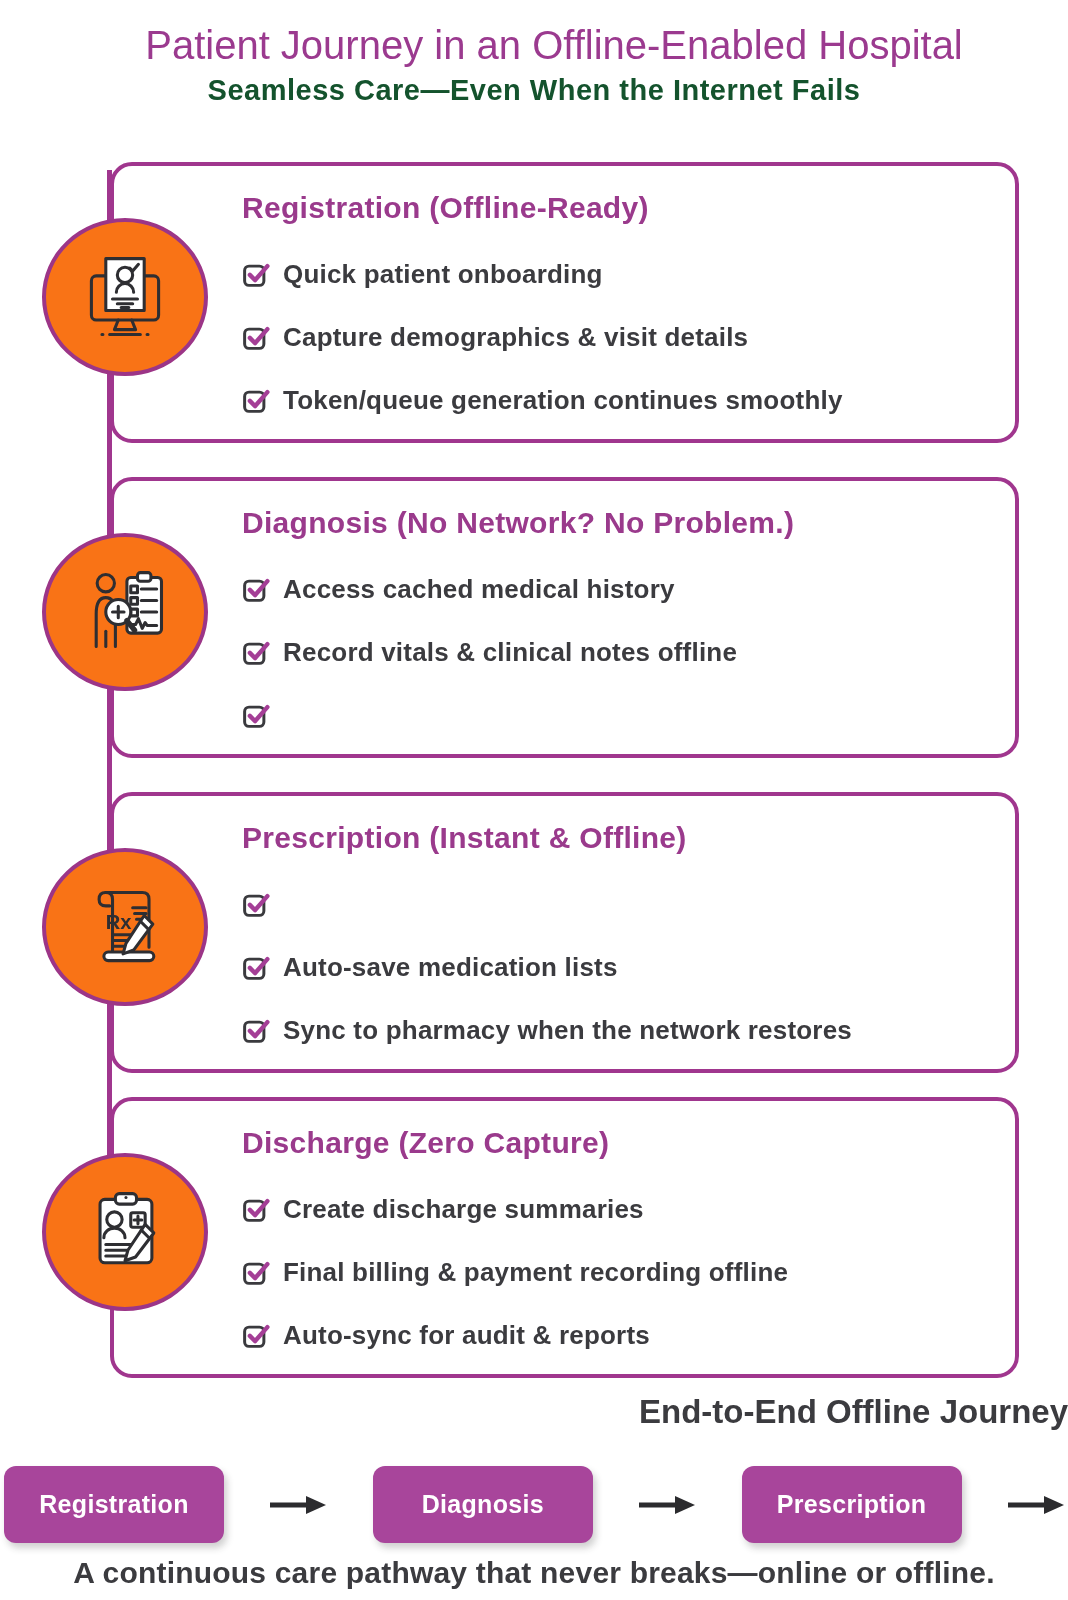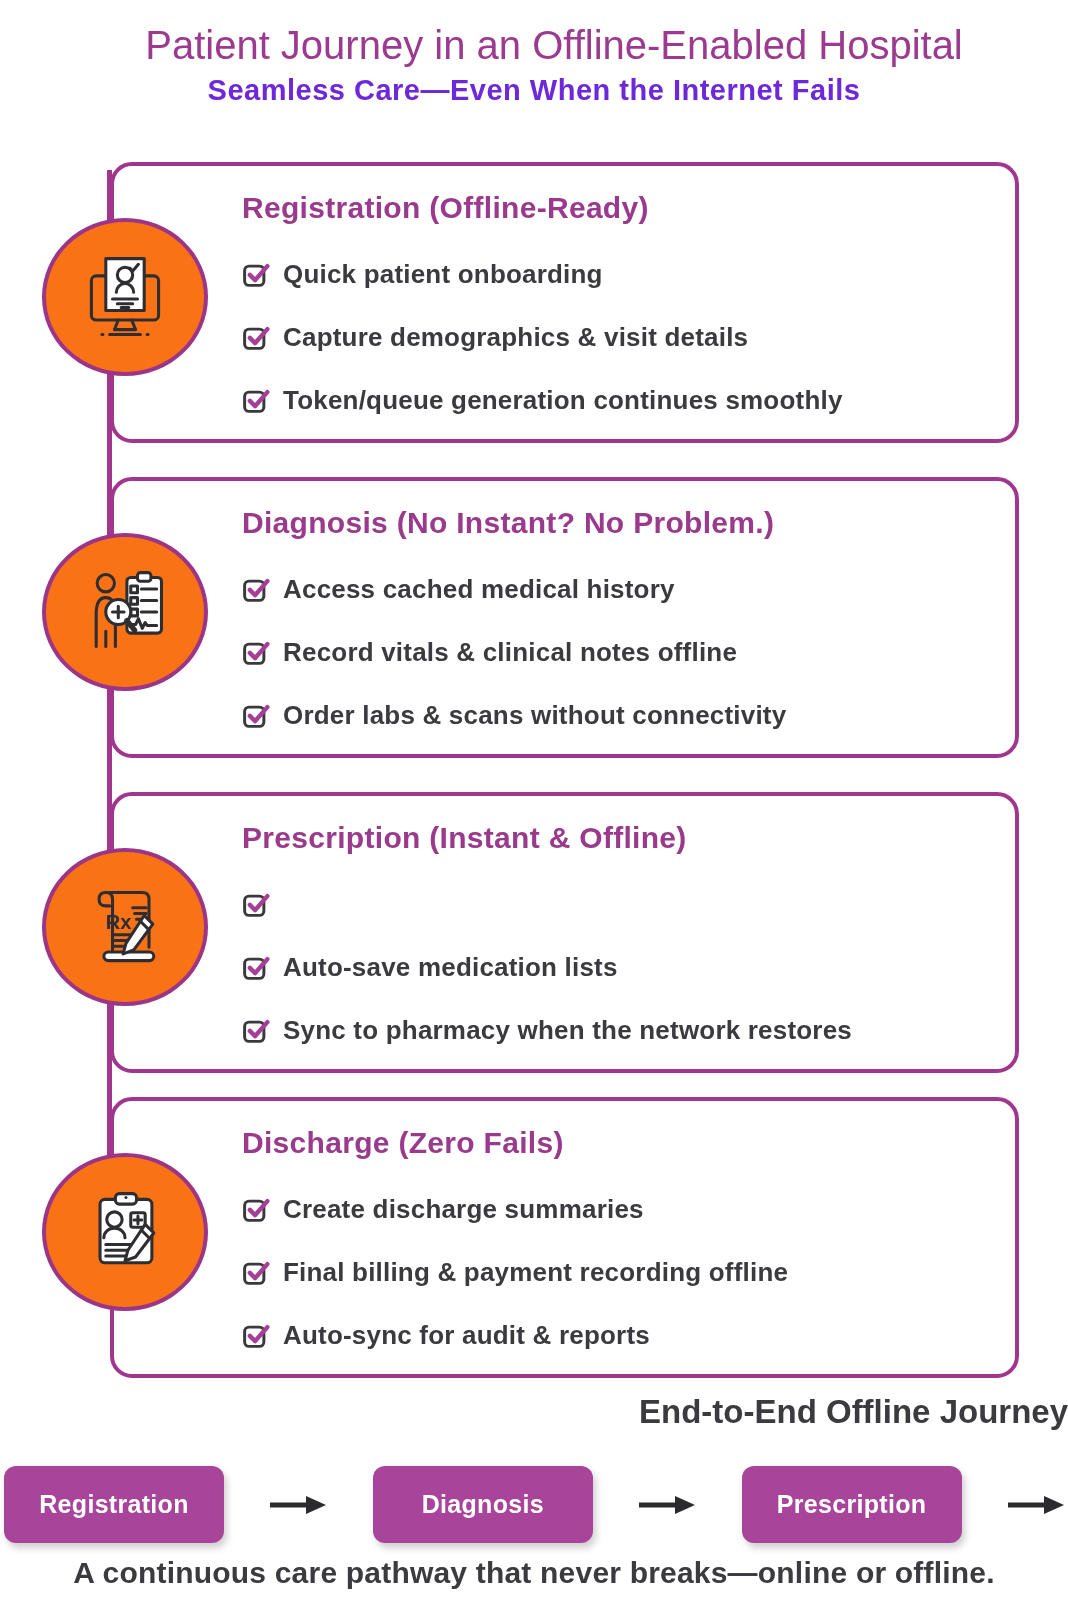--- a/index.html
+++ b/index.html
@@ -14,7 +14,7 @@
   }
   .subtitle{
     position:absolute;top:74px;left:0;width:100%;text-align:center;
-    font-size:29px;font-weight:bold;color:#6d28d9;letter-spacing:.5px;
+    font-size:29px;font-weight:bold;color:#14532d;letter-spacing:.5px;
   }
   
   .spine{position:absolute;left:107px;top:170px;width:5px;height:1062px;background:#A0368E;}

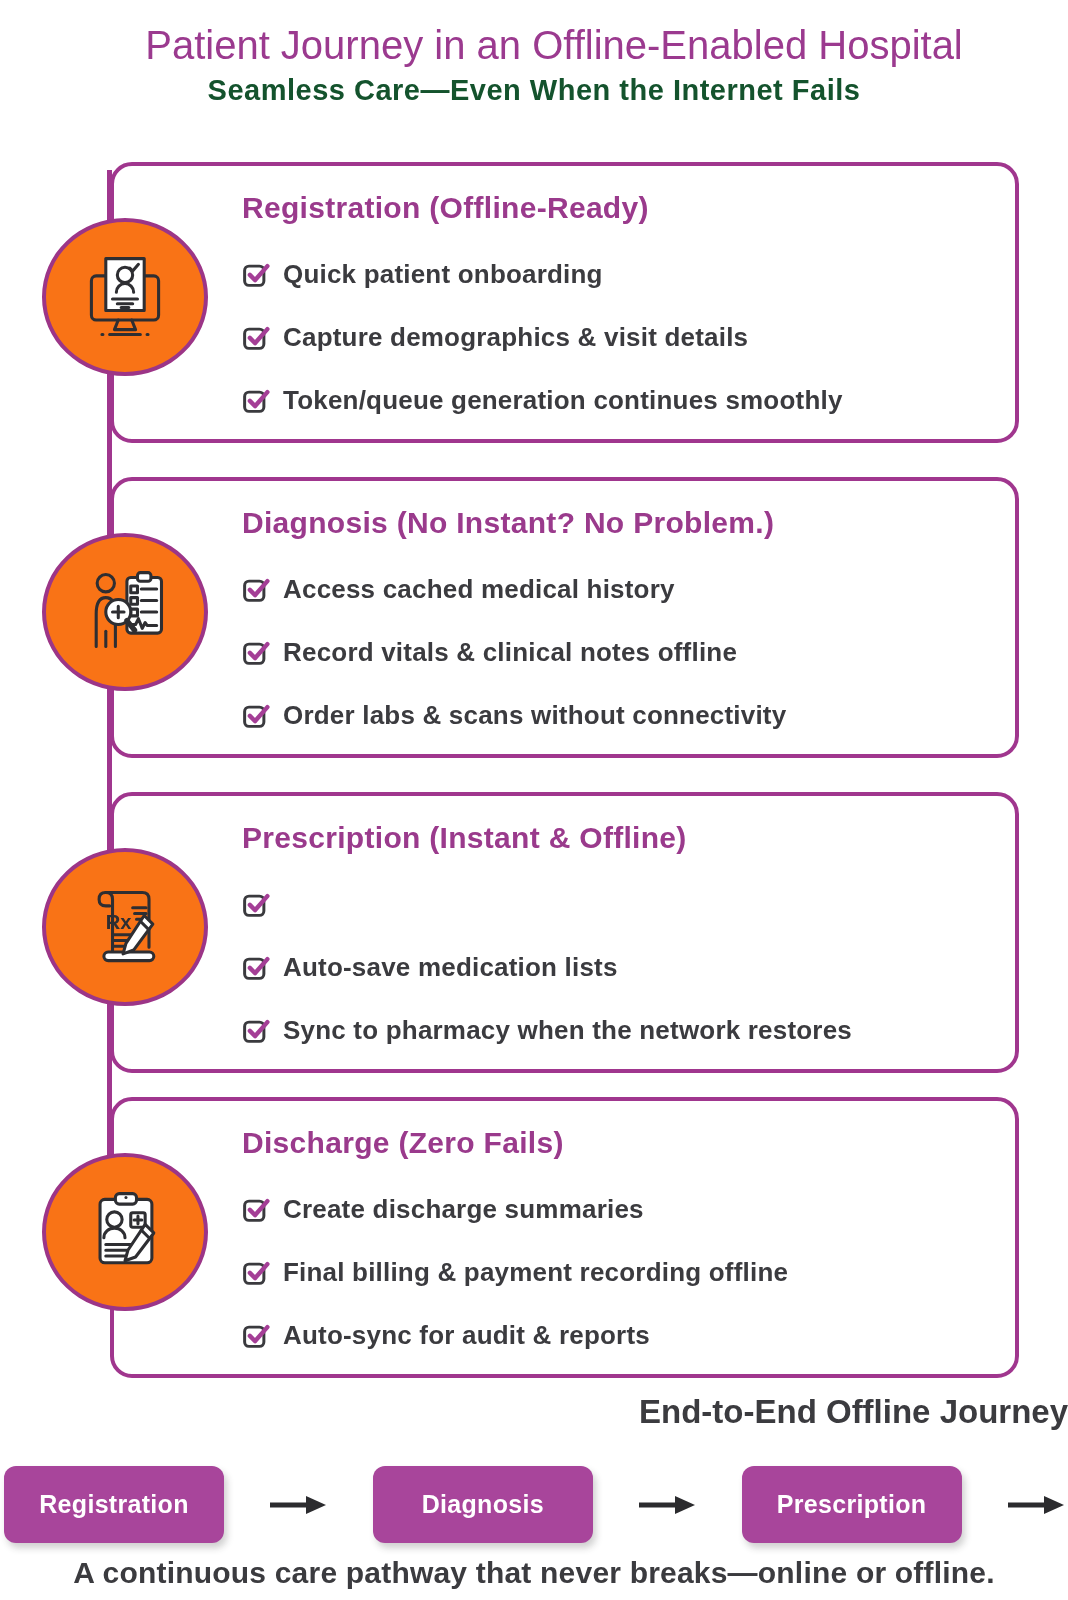--- a/index.html
+++ b/index.html
@@ -132,7 +132,7 @@
         <path d="M52 59 l8 10" stroke-width="5.5"></path>
       </svg>
     </div>
-    <h2 class="card-heading">Diagnosis (No Instant? No Problem.)</h2>
+    <h2 class="card-heading">Diagnosis (No Network? No Problem.)</h2>
     <ul class="items">
       <li class="item">
         <svg class="check" width="28" height="28" viewBox="0 0 32 32">

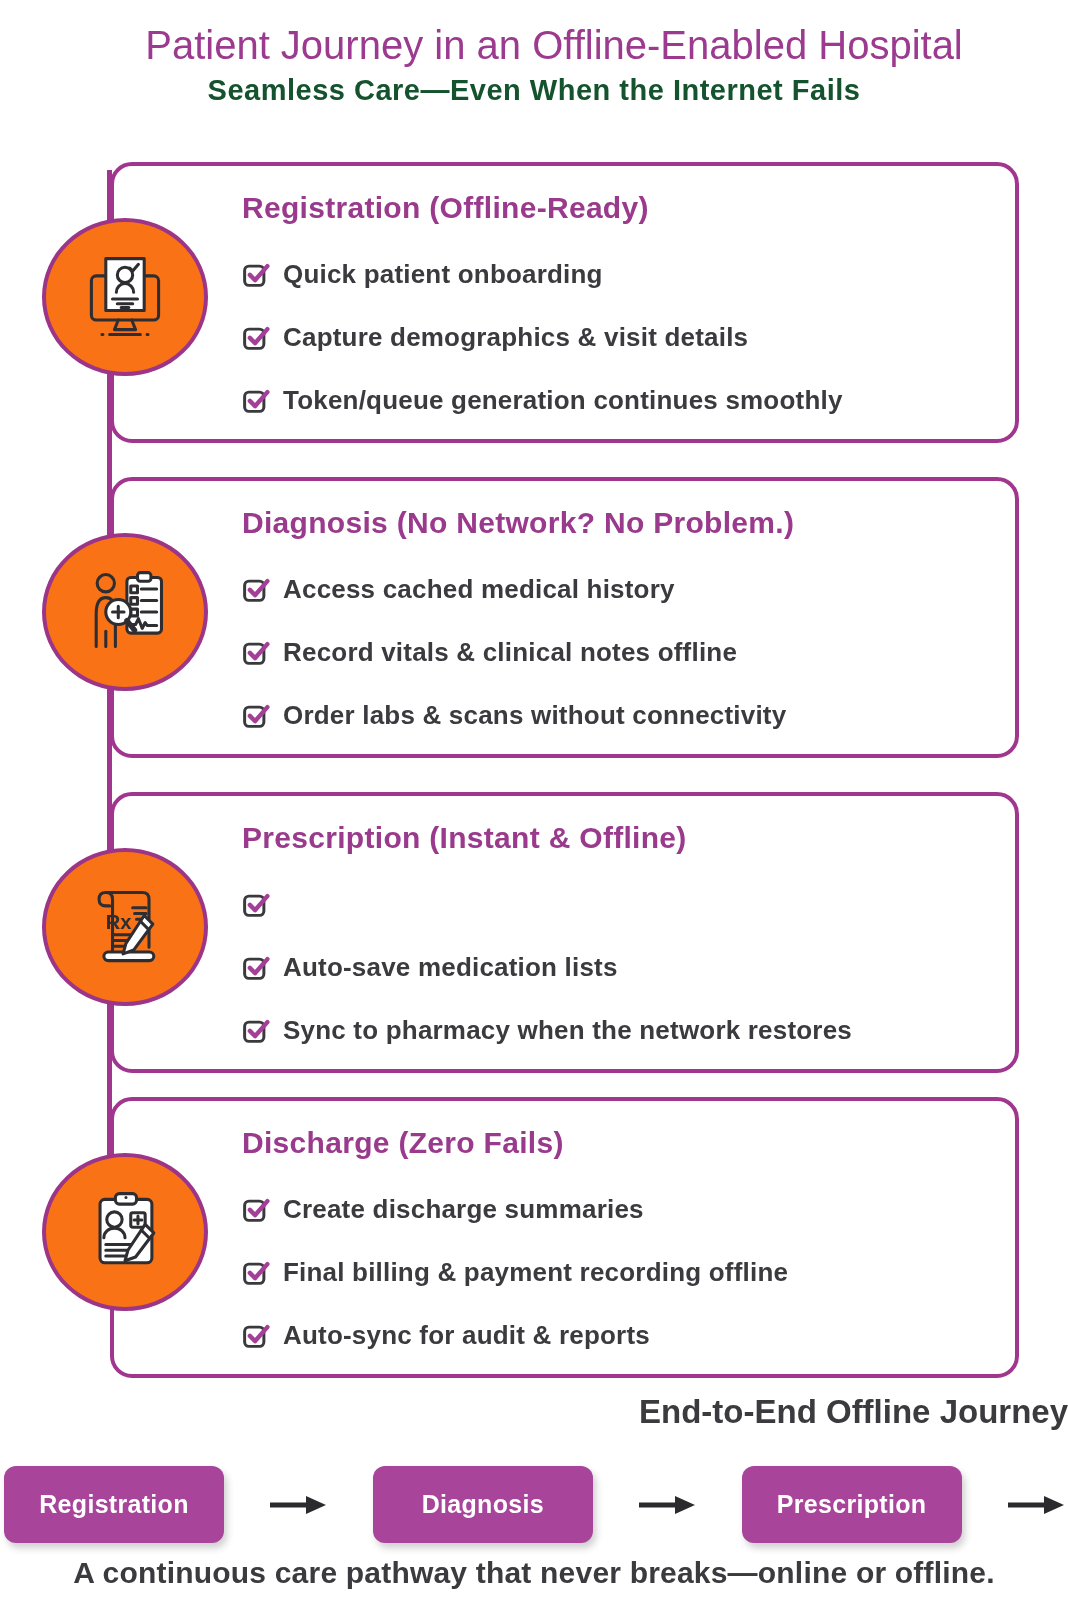--- a/index.html
+++ b/index.html
@@ -153,7 +153,6 @@
             <rect x="3" y="7" width="22" height="22" rx="5" fill="none" stroke="#3A3A3E" stroke-width="3.4"></rect>
             <path d="M9 17 l6 6 L29 7" fill="none" stroke="#A43E96" stroke-width="5" stroke-linecap="round" stroke-linejoin="round"></path>
           </svg>
-        <span>Order labs &amp; scans without connectivity</span>
       </li>
     </ul>
   </section>

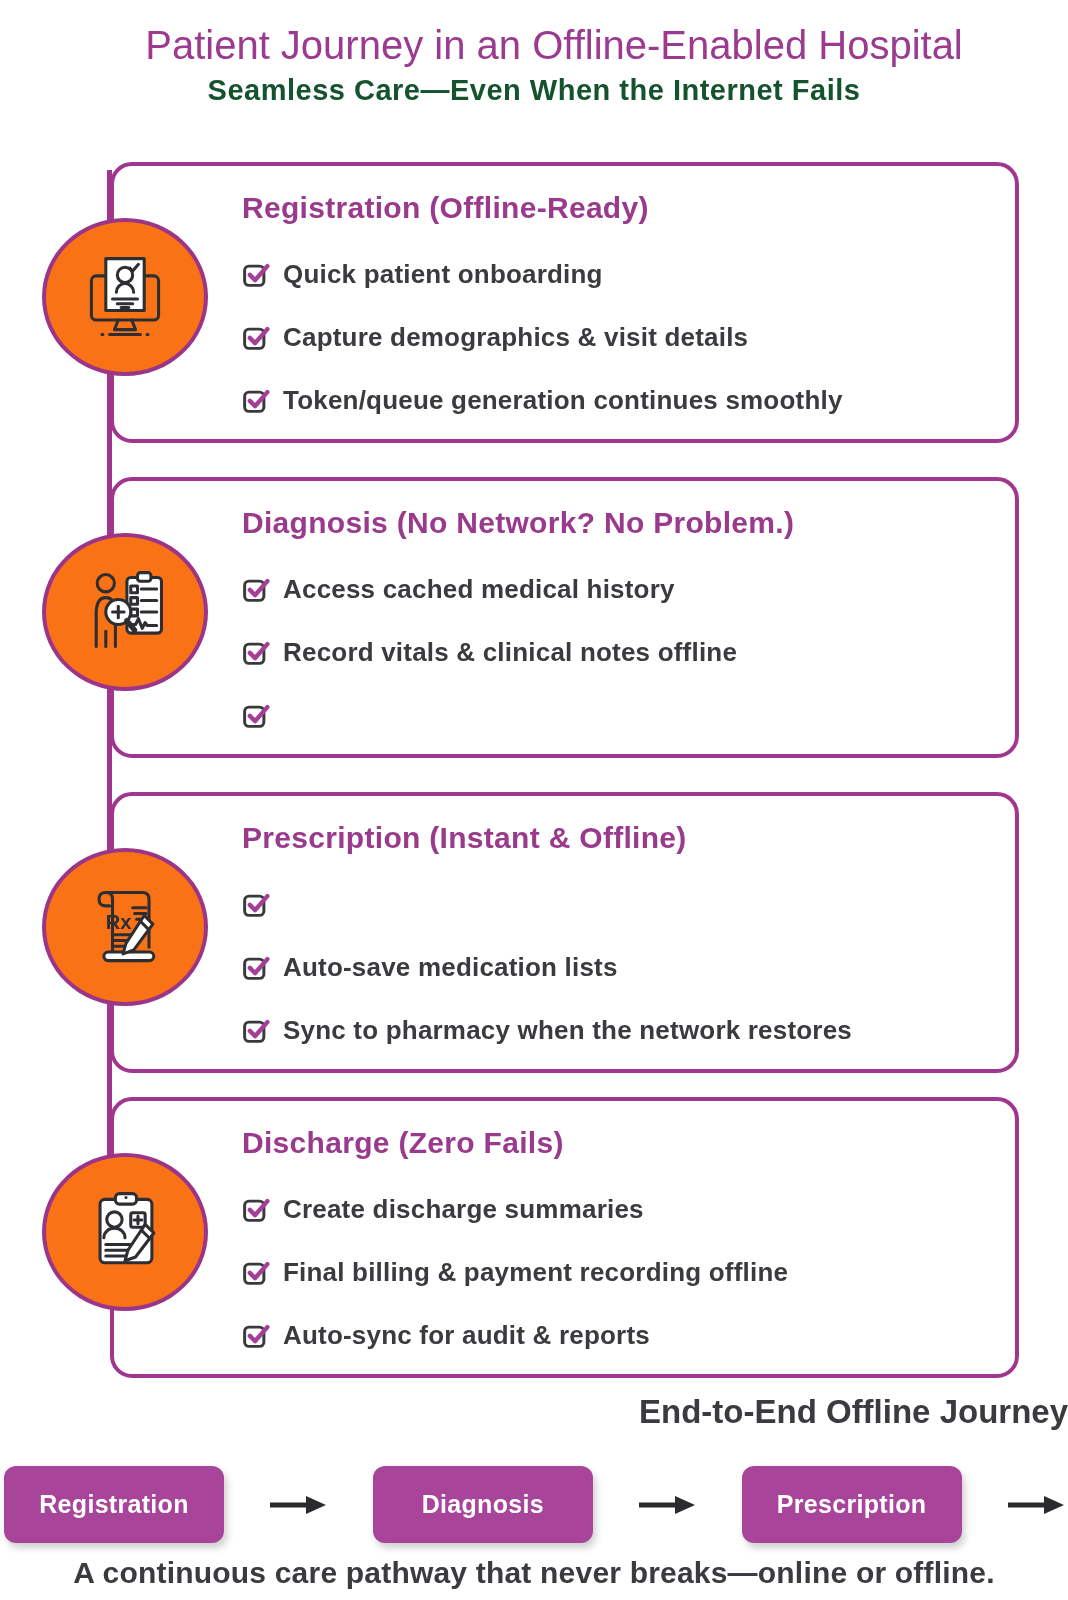--- a/index.html
+++ b/index.html
@@ -210,7 +210,7 @@
         <path d="M67 48 l8 8"></path>
       </svg>
     </div>
-    <h2 class="card-heading">Discharge (Zero Fails)</h2>
+    <h2 class="card-heading">Discharge (Zero Capture)</h2>
     <ul class="items">
       <li class="item">
         <svg class="check" width="28" height="28" viewBox="0 0 32 32">

